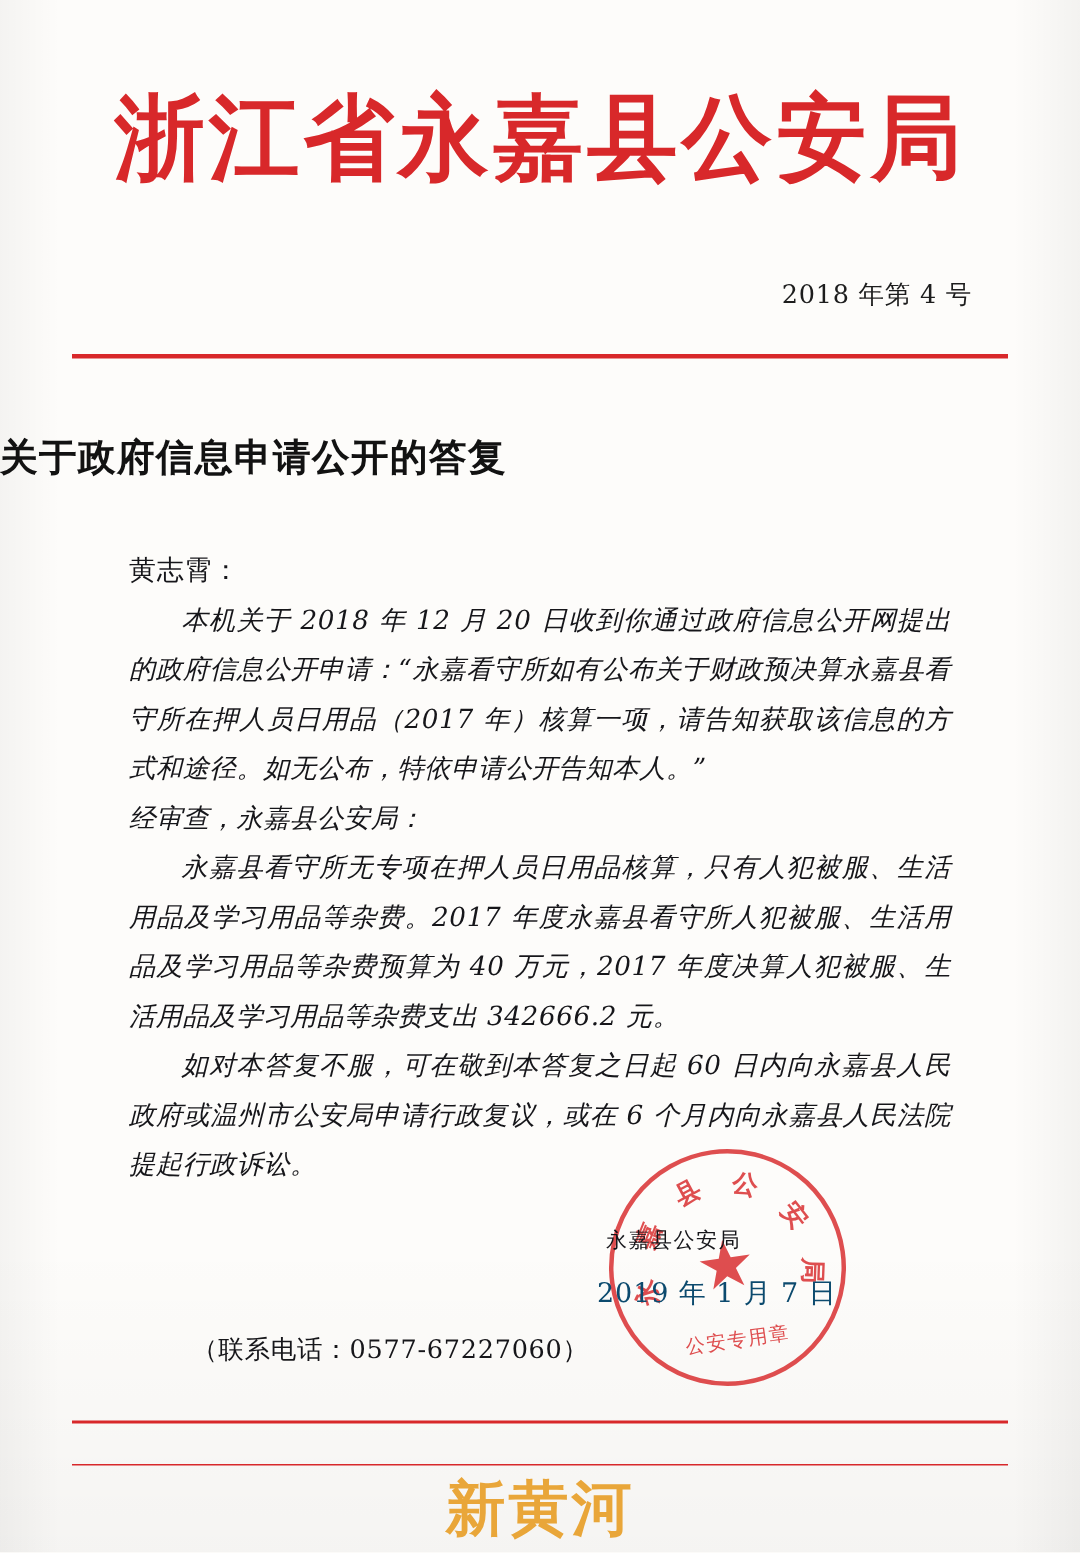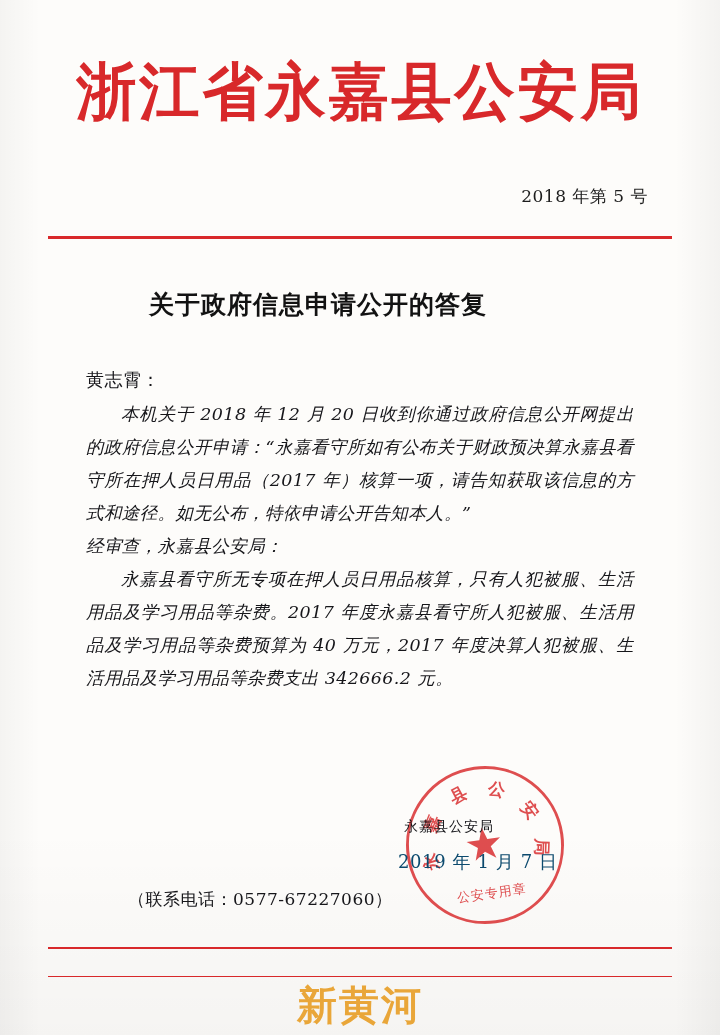--- a/index.html
+++ b/index.html
@@ -227,7 +227,7 @@
     <div class="letterhead-title">浙江省永嘉县公安局</div>
   </div>
 
-  <div class="doc-number">2018 年第 5 号</div>
+  <div class="doc-number">2018 年第 4 号</div>
 
   <div class="red-rule"></div>
 

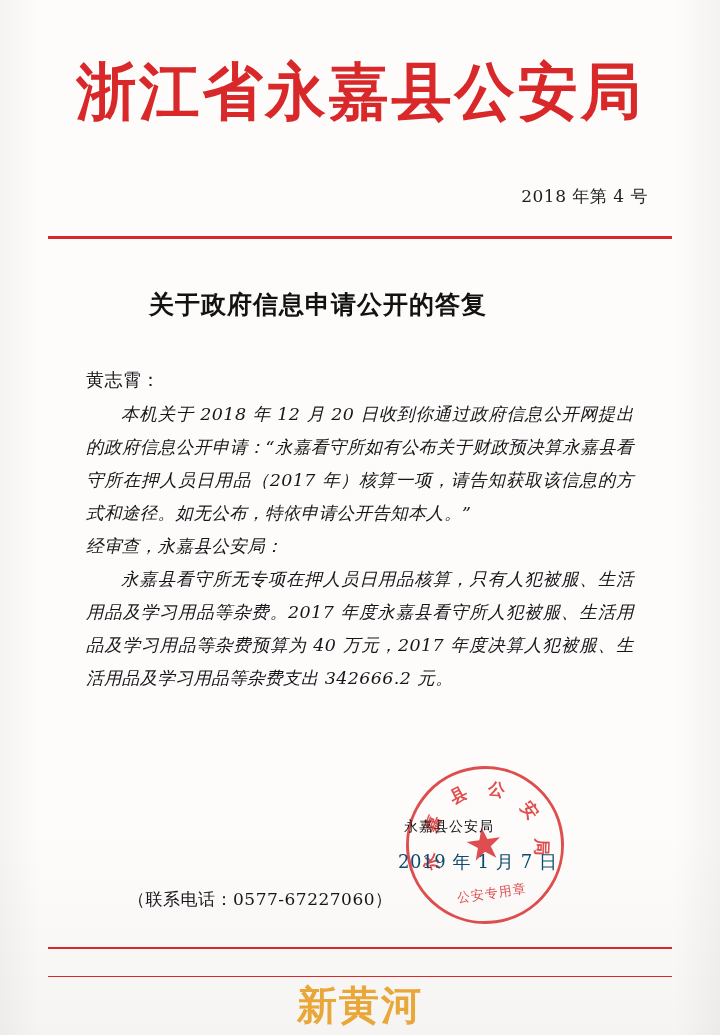--- a/index.html
+++ b/index.html
@@ -75,7 +75,6 @@
     top: 288px;
     left: 0;
     width: 636px;
-    text-align: center;
     font-size: 25px;
     font-weight: bold;
     letter-spacing: 1px;

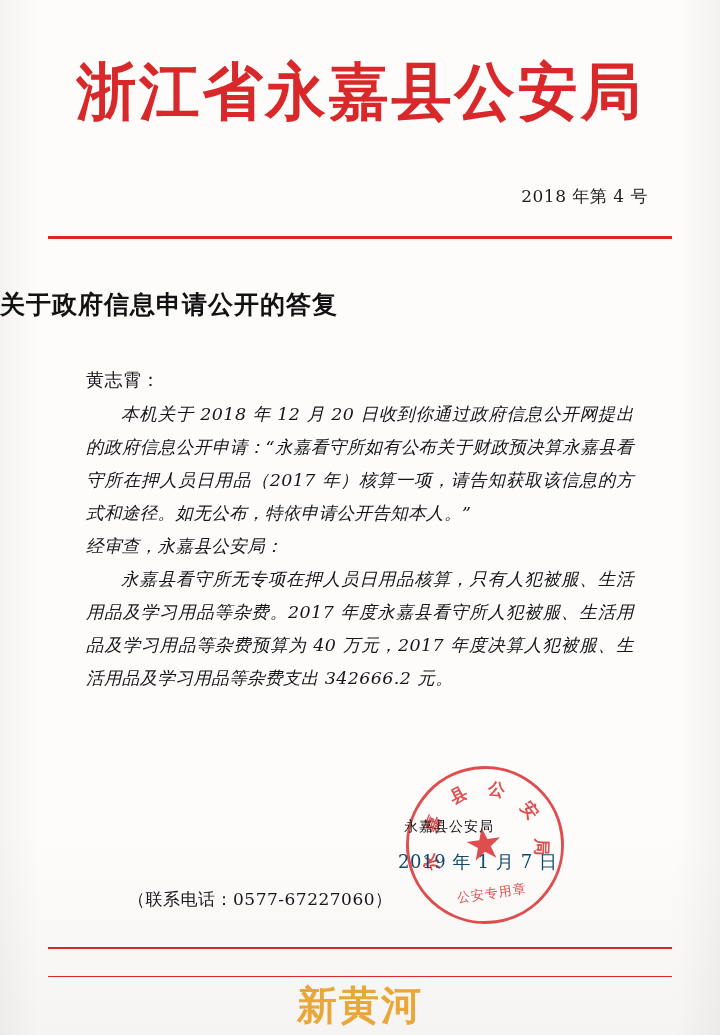--- a/index.html
+++ b/index.html
@@ -238,6 +238,7 @@
     <p class="indent2">本机关于 2018 年 12 月 20 日收到你通过政府信息公开网提出的政府信息公开申请：“永嘉看守所如有公布关于财政预决算永嘉县看守所在押人员日用品（2017 年）核算一项，请告知获取该信息的方式和途径。如无公布，特依申请公开告知本人。”</p>
     <p>经审查，永嘉县公安局：</p>
     <p class="indent2">永嘉县看守所无专项在押人员日用品核算，只有人犯被服、生活用品及学习用品等杂费。2017 年度永嘉县看守所人犯被服、生活用品及学习用品等杂费预算为 40 万元，2017 年度决算人犯被服、生活用品及学习用品等杂费支出 342666.2 元。</p>
+    <p class="indent2">如对本答复不服，可在敬到本答复之日起 60 日内向永嘉县人民政府或温州市公安局申请行政复议，或在 6 个月内向永嘉县人民法院提起行政诉讼。</p>
   </div>
 
   <div class="seal">

